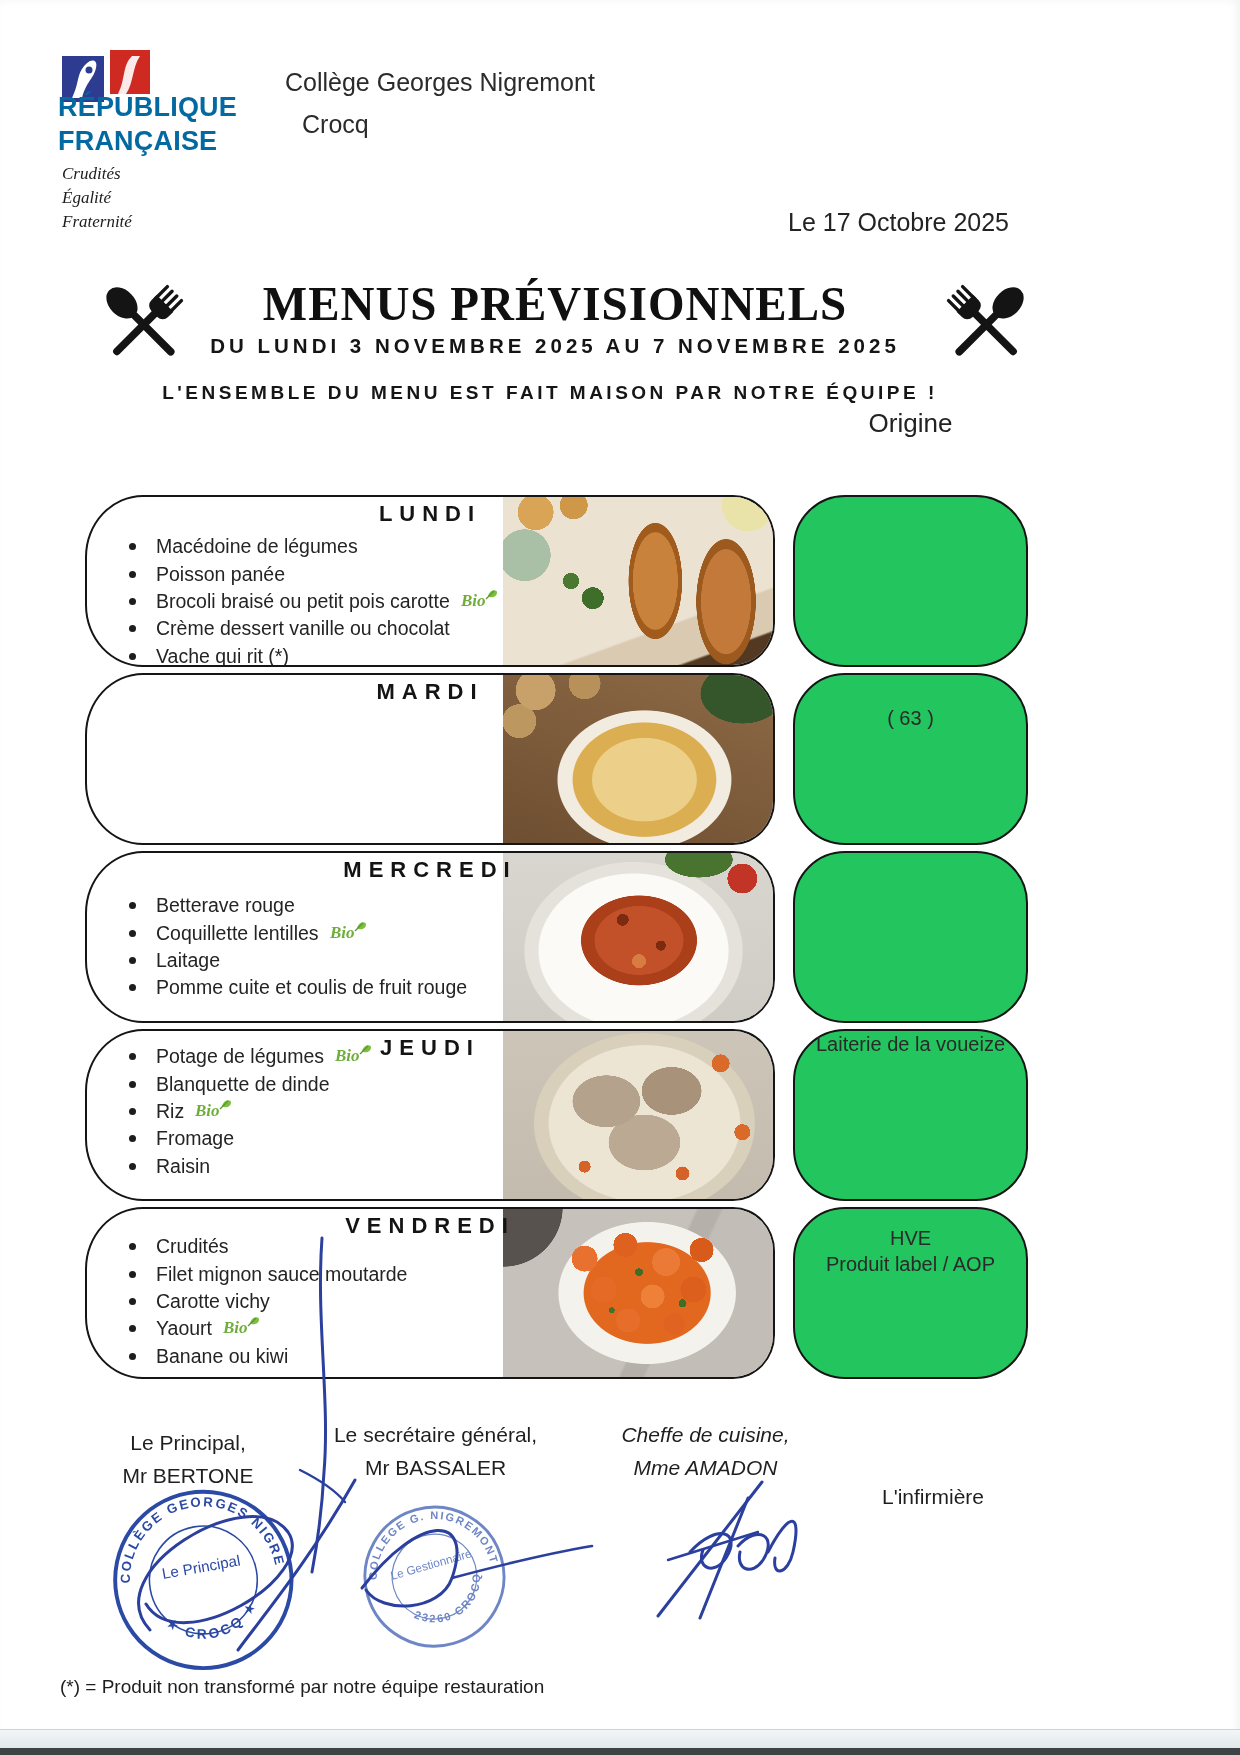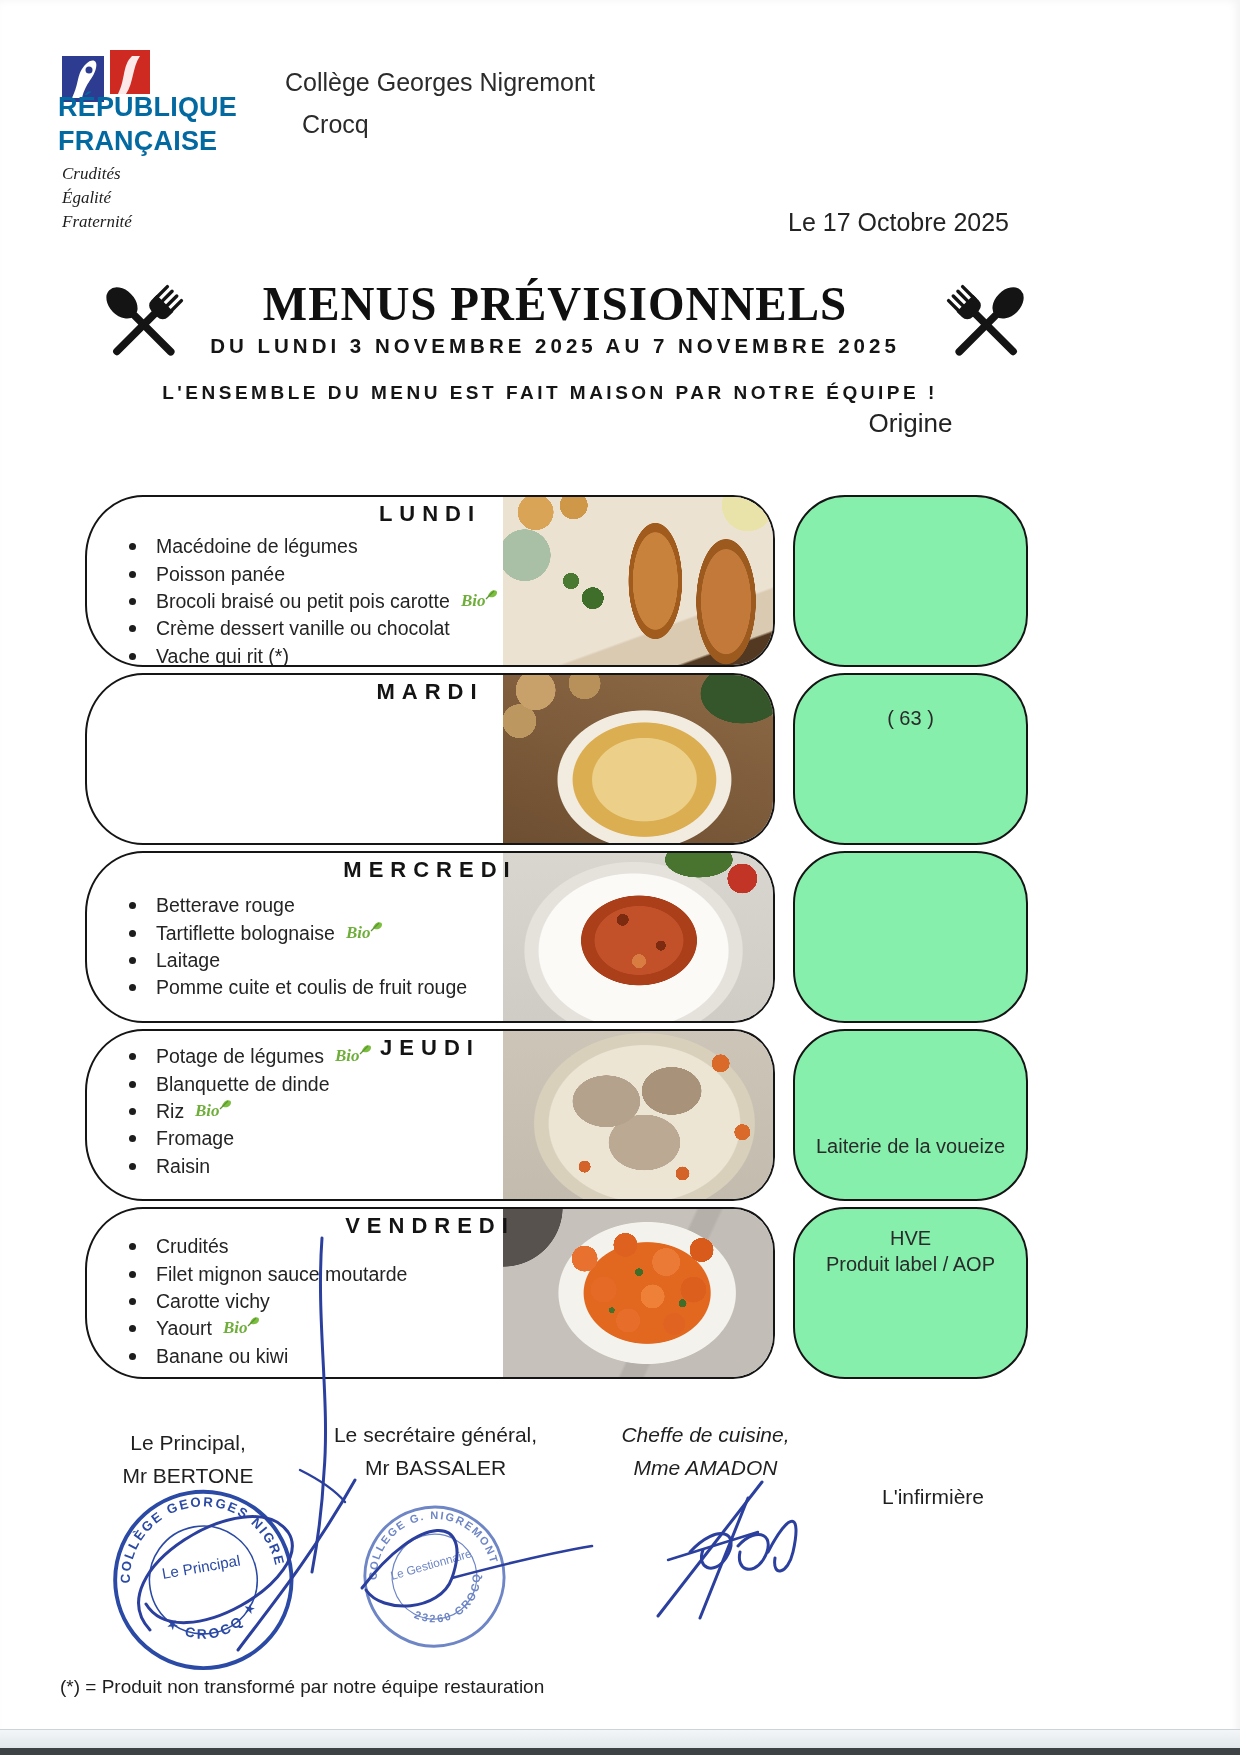--- a/index.html
+++ b/index.html
@@ -99,7 +99,7 @@
       linear-gradient(115deg, #c6c1bb 0 55%, #b5b0aa 56% 62%, #c2bdb7 63% 100%);}
 
   .origin-box{box-sizing:border-box;position:relative;margin-left:18px;width:235px;height:172px;
-      border:2.2px solid #151515;border-radius:52px;background:#86efac;
+      border:2.2px solid #151515;border-radius:52px;background:#22c55e;
       display:flex;flex-direction:column;align-items:center;}
   .origin-line{font-size:20px;color:#2a2a2a;line-height:26px;text-align:center;}
   .pos-upper{padding-top:30px;}

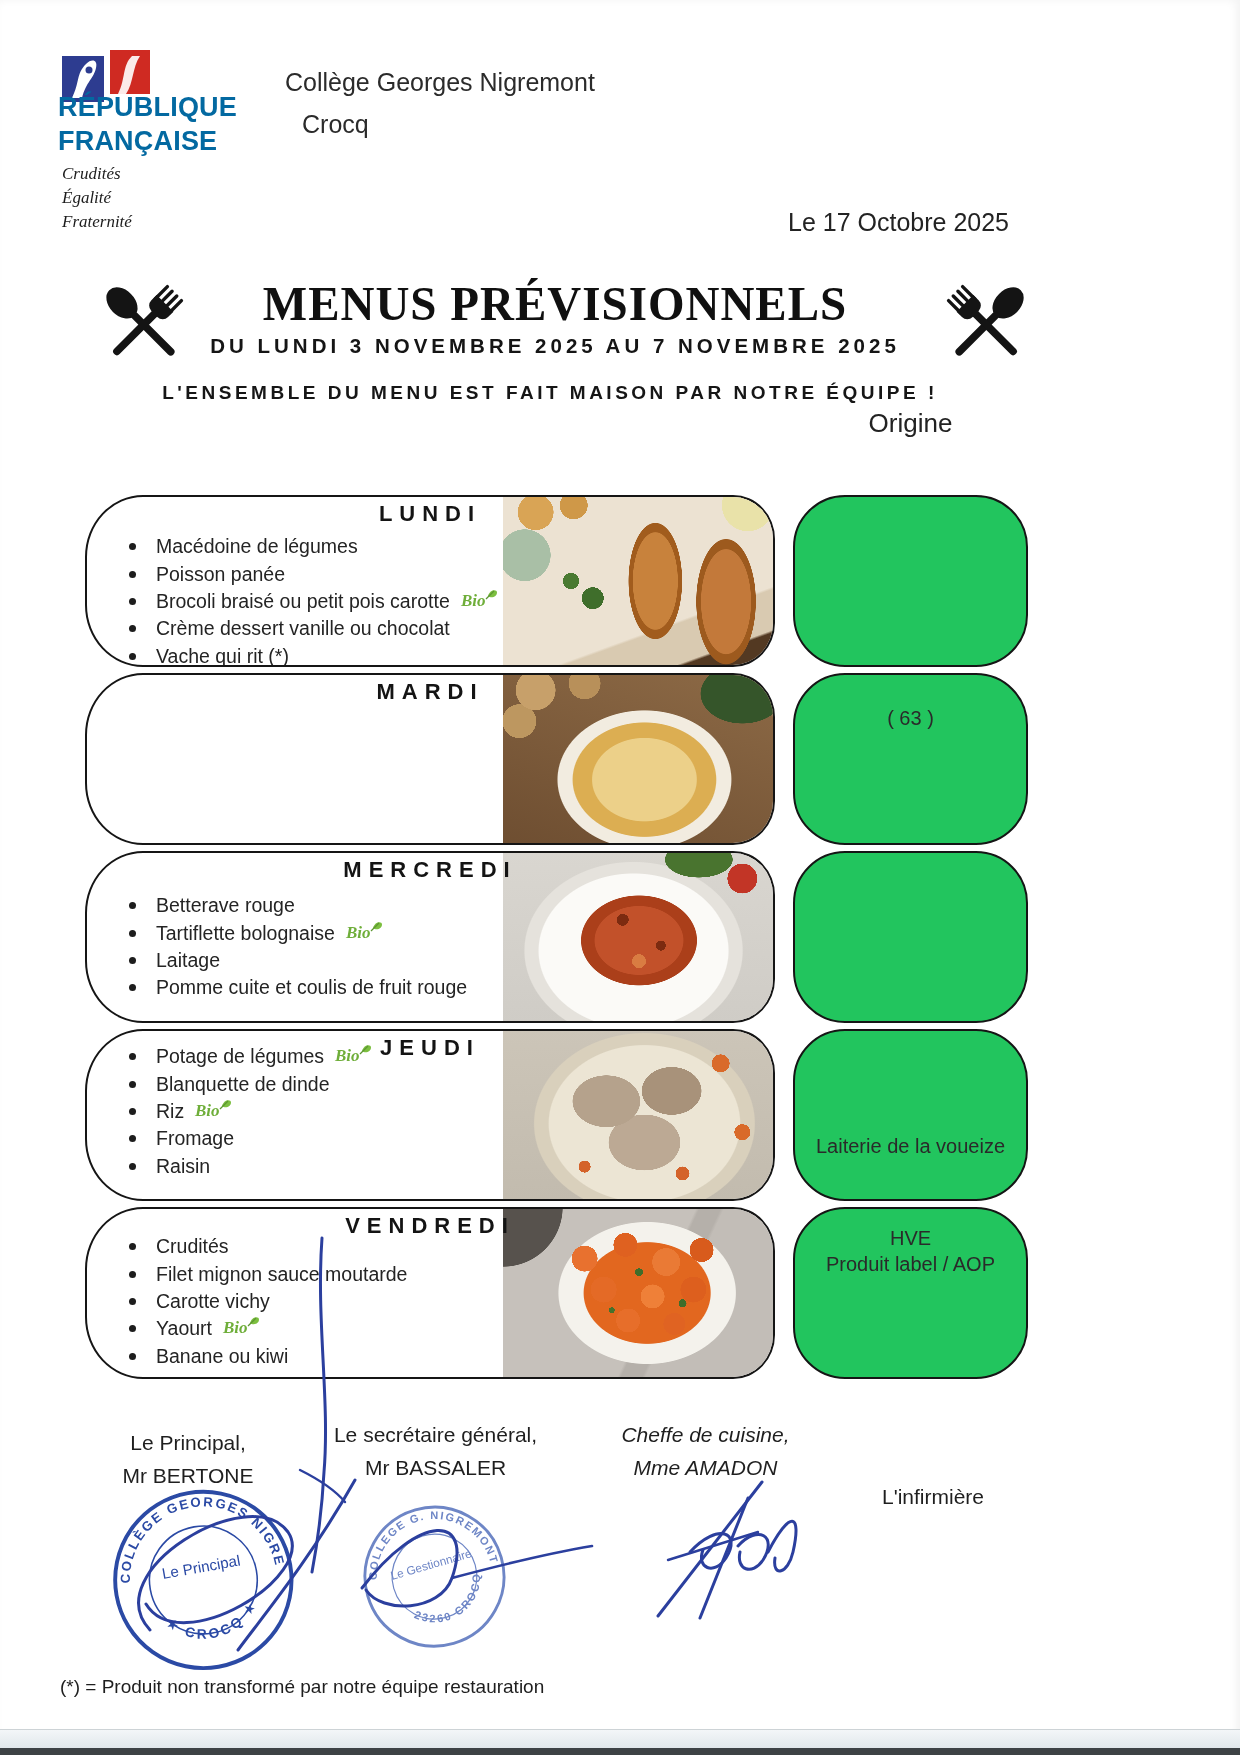--- a/index.html
+++ b/index.html
@@ -236,7 +236,7 @@
               <span>Betterave rouge</span>
             </li>
             <li>
-              <span>Tartiflette bolognaise</span>
+              <span>Coquillette lentilles</span>
               <svg class="bio" width="38" height="25" viewBox="0 0 38 25">
                 <text x="1" y="19" font-size="17" font-style="italic" font-weight="bold" fill="#6fae3a" font-family="&quot;Liberation Serif&quot;,&quot;DejaVu Serif&quot;,serif">Bio</text>
                 <path d="M28,9 C30,2 37,2 37,5.5 C37,10 31,11.5 28,9 Z" fill="#7cbf3f"></path>

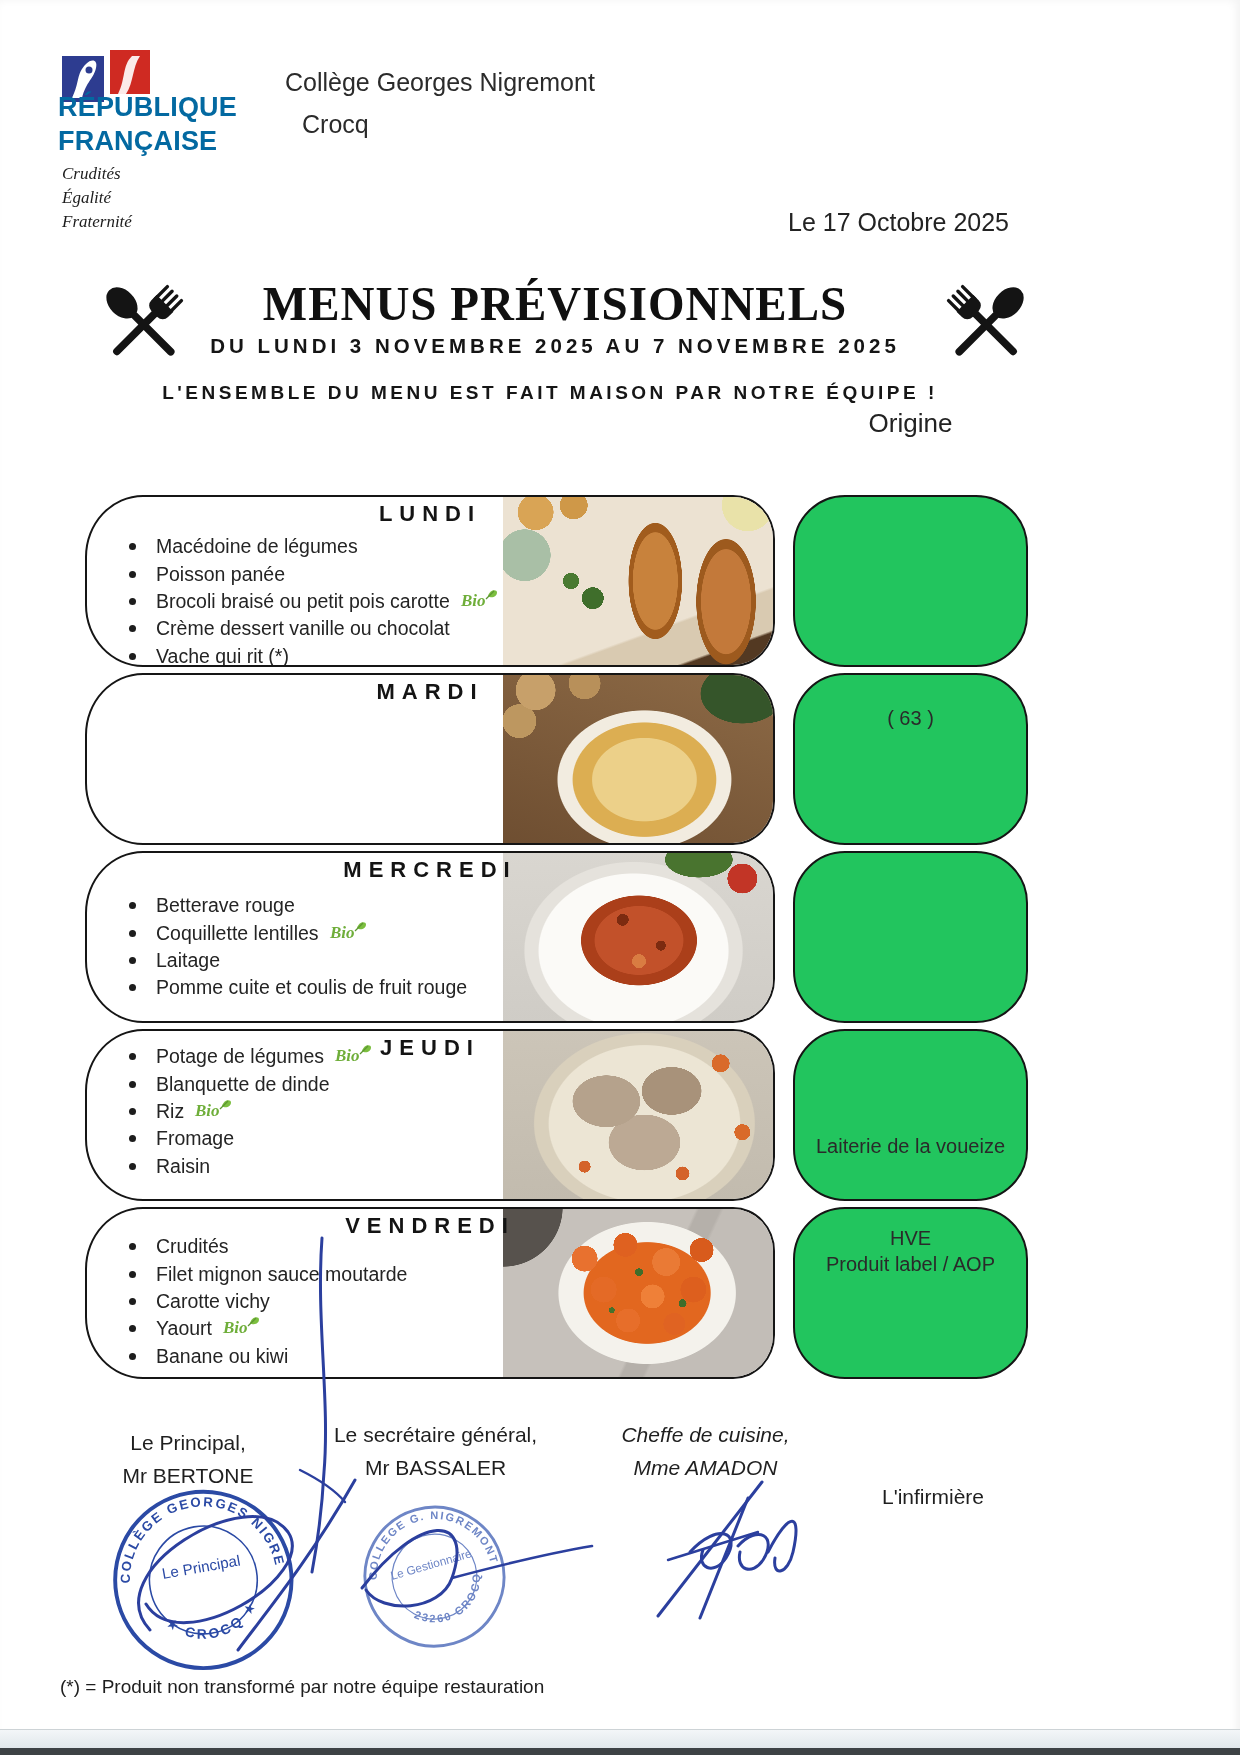--- a/index.html
+++ b/index.html
@@ -104,7 +104,7 @@
   .origin-line{font-size:20px;color:#2a2a2a;line-height:26px;text-align:center;}
   .pos-upper{padding-top:30px;}
   .pos-top{padding-top:16px;}
-  .pos-lower{padding-top:102px;}
+  .pos-lower{}
 
   
   .sig-col{position:absolute;top:1418px;text-align:center;font-size:21px;line-height:33px;color:#1f1f1f;}

